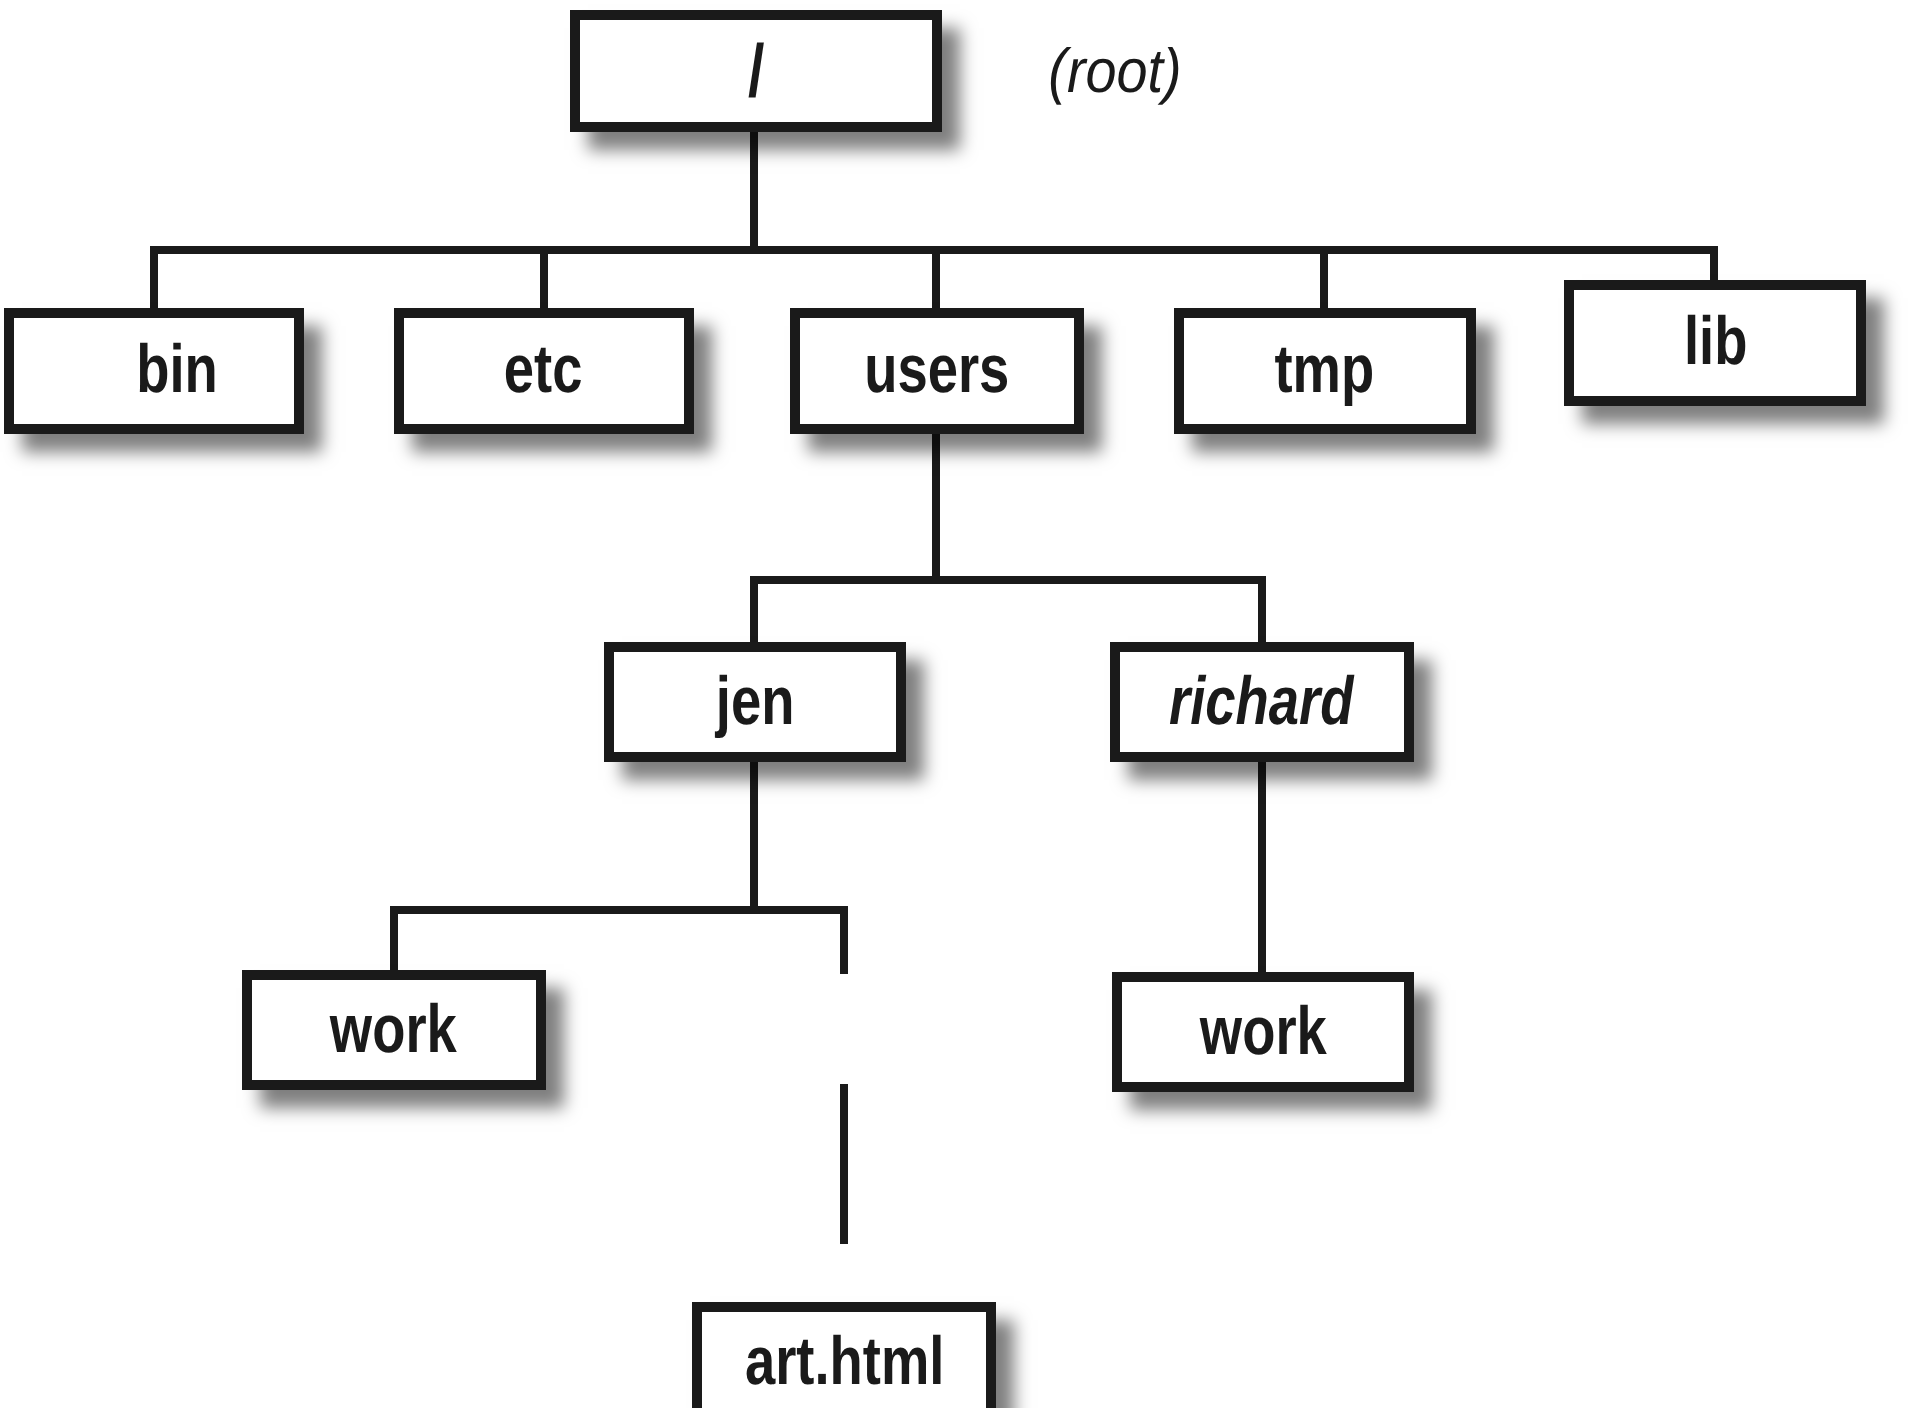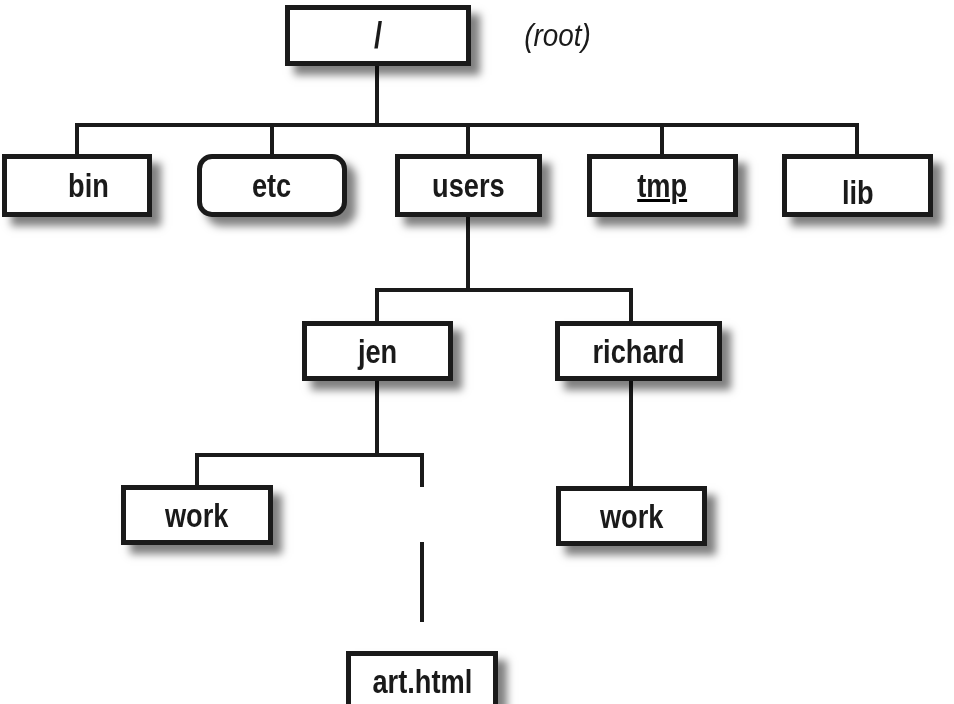--- a/index.html
+++ b/index.html
@@ -49,7 +49,7 @@
   .n-root   {left:285px;top:5px;width:186px;height:61px;}
   .n-root .lbl{font-size:37px;}
   .n-bin    {left:2px;top:154px;width:150px;height:63px;padding-left:22px;}
-  .n-etc    {left:197px;top:154px;width:150px;height:63px;border-radius:15px;}
+  .n-etc    {left:197px;top:154px;width:150px;height:63px;}
   .n-users  {left:395px;top:154px;width:147px;height:63px;justify-content:center;}
   .n-tmp    {left:587px;top:154px;width:151px;height:63px;text-decoration:underline;}
   .n-lib    {left:782px;top:154px;width:151px;height:63px;align-items:flex-end;}

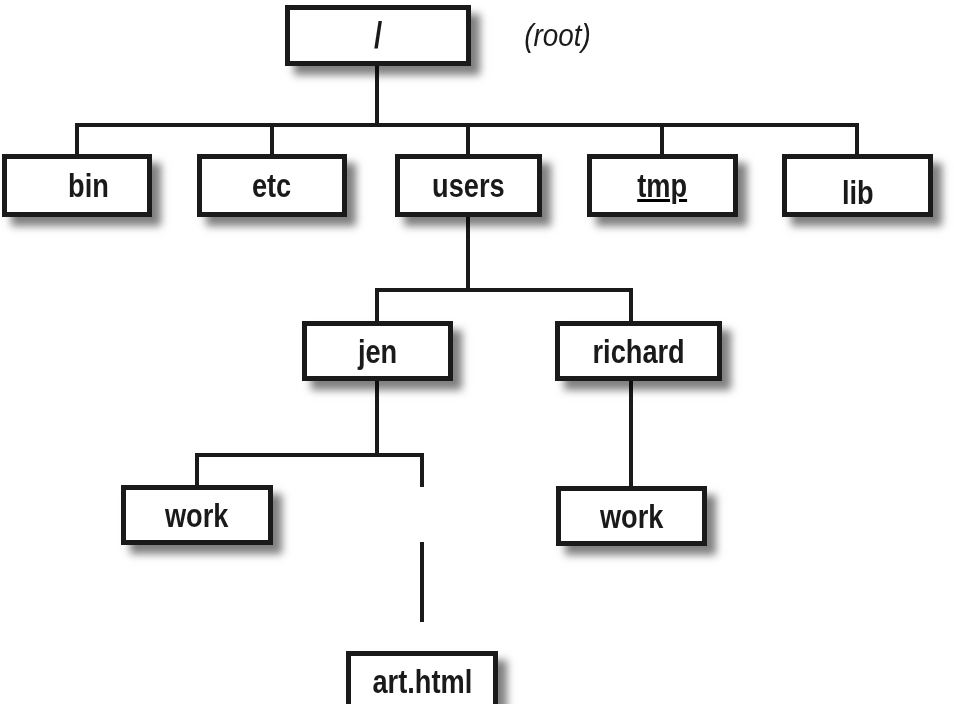--- a/index.html
+++ b/index.html
@@ -51,7 +51,7 @@
   .n-bin    {left:2px;top:154px;width:150px;height:63px;padding-left:22px;}
   .n-etc    {left:197px;top:154px;width:150px;height:63px;}
   .n-users  {left:395px;top:154px;width:147px;height:63px;justify-content:center;}
-  .n-tmp    {left:587px;top:154px;width:151px;height:63px;text-decoration:underline;}
+  .n-tmp    {left:587px;top:154px;width:151px;height:63px;}
   .n-lib    {left:782px;top:154px;width:151px;height:63px;align-items:flex-end;}
   .n-jen    {left:302px;top:321px;width:151px;height:60px;}
   .n-richard{left:555px;top:321px;width:167px;height:60px;}

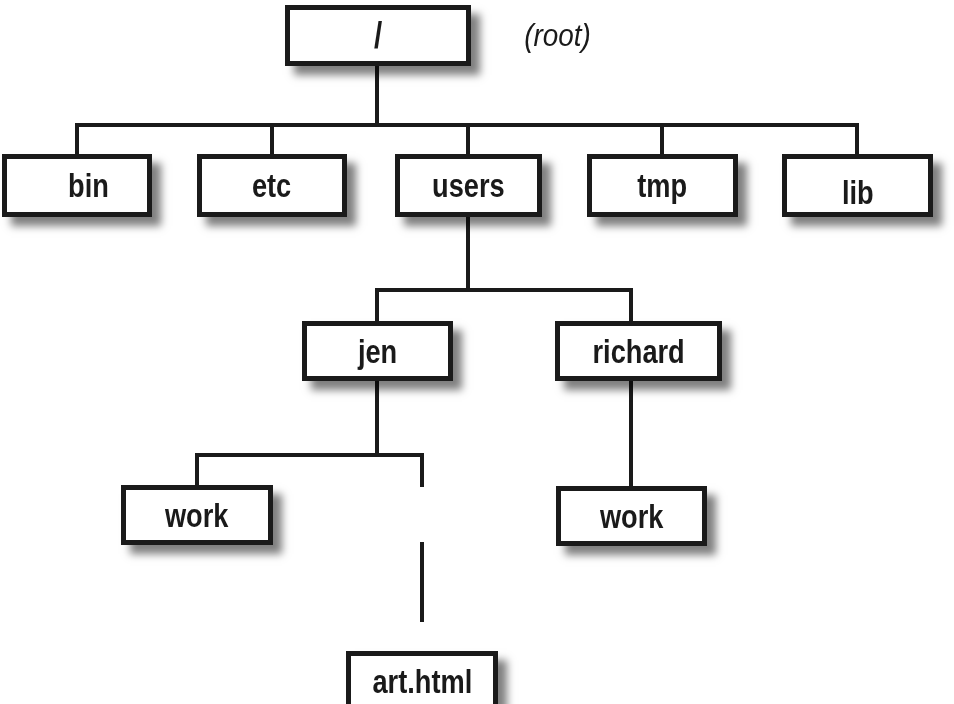--- a/index.html
+++ b/index.html
@@ -52,7 +52,7 @@
   .n-etc    {left:197px;top:154px;width:150px;height:63px;}
   .n-users  {left:395px;top:154px;width:147px;height:63px;justify-content:center;}
   .n-tmp    {left:587px;top:154px;width:151px;height:63px;}
-  .n-lib    {left:782px;top:154px;width:151px;height:63px;align-items:flex-end;}
+  .n-lib    {left:782px;top:140px;width:151px;height:63px;}
   .n-jen    {left:302px;top:321px;width:151px;height:60px;}
   .n-richard{left:555px;top:321px;width:167px;height:60px;}
   .n-work-jen{left:121px;top:485px;width:152px;height:60px;}

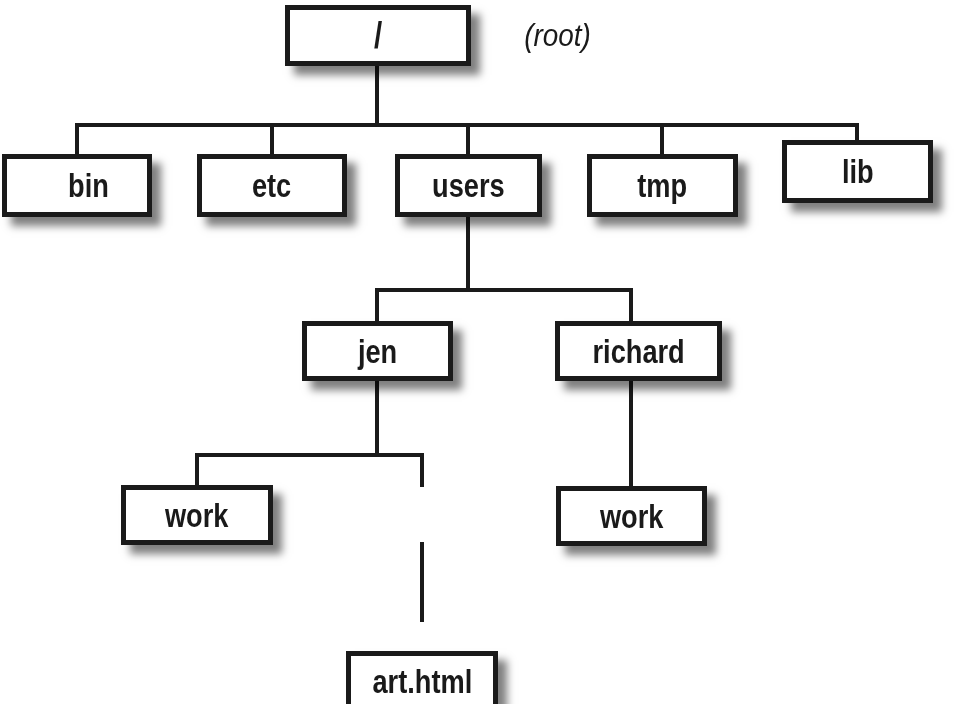--- a/index.html
+++ b/index.html
@@ -54,7 +54,7 @@
   .n-tmp    {left:587px;top:154px;width:151px;height:63px;}
   .n-lib    {left:782px;top:140px;width:151px;height:63px;}
   .n-jen    {left:302px;top:321px;width:151px;height:60px;}
-  .n-richard{left:555px;top:321px;width:167px;height:60px;}
+  .n-richard{left:555px;top:321px;width:152px;height:60px;font-style:italic;}
   .n-work-jen{left:121px;top:485px;width:152px;height:60px;}
   .n-pers   {left:347px;top:485px;width:151px;height:60px;}
   .n-work-richard{left:556px;top:486px;width:151px;height:60px;}

